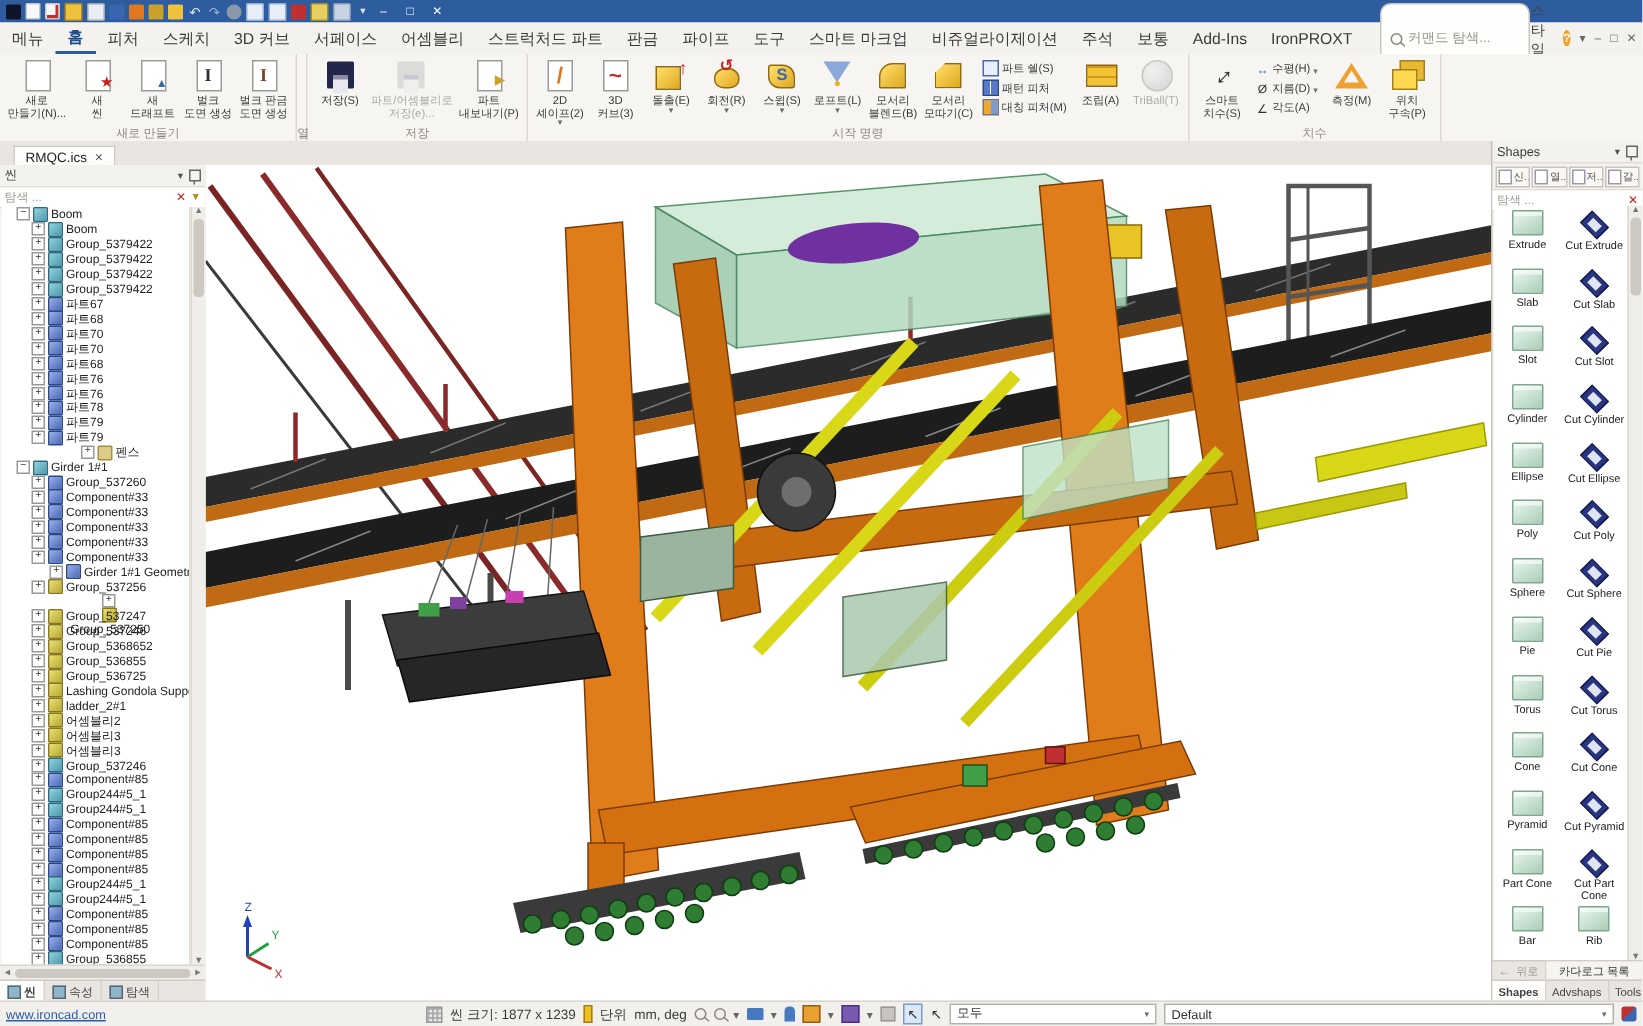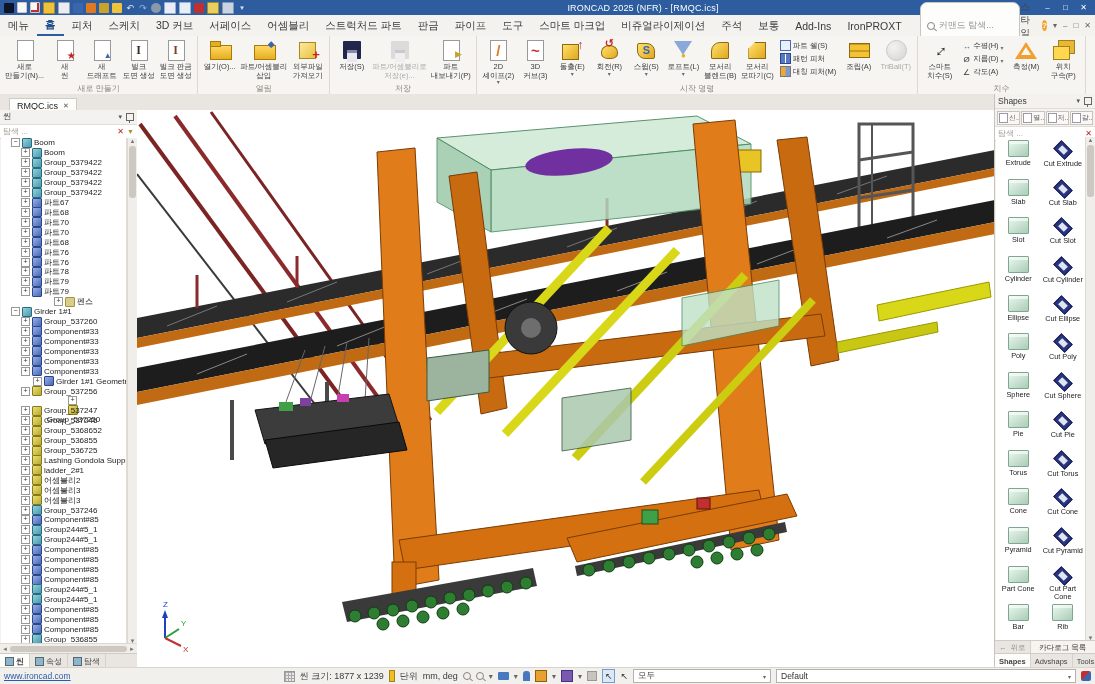--- a/index.html
+++ b/index.html
@@ -186,7 +186,6 @@
         <span class="qic"></span>
         <span class="qic">▾</span>
       </div>
-    <div id="wtitle">IRONCAD 2025 (NFR) - [RMQC.ics]</div>
     <div id="winbtns">
       <span>–</span>
       <span>□</span>

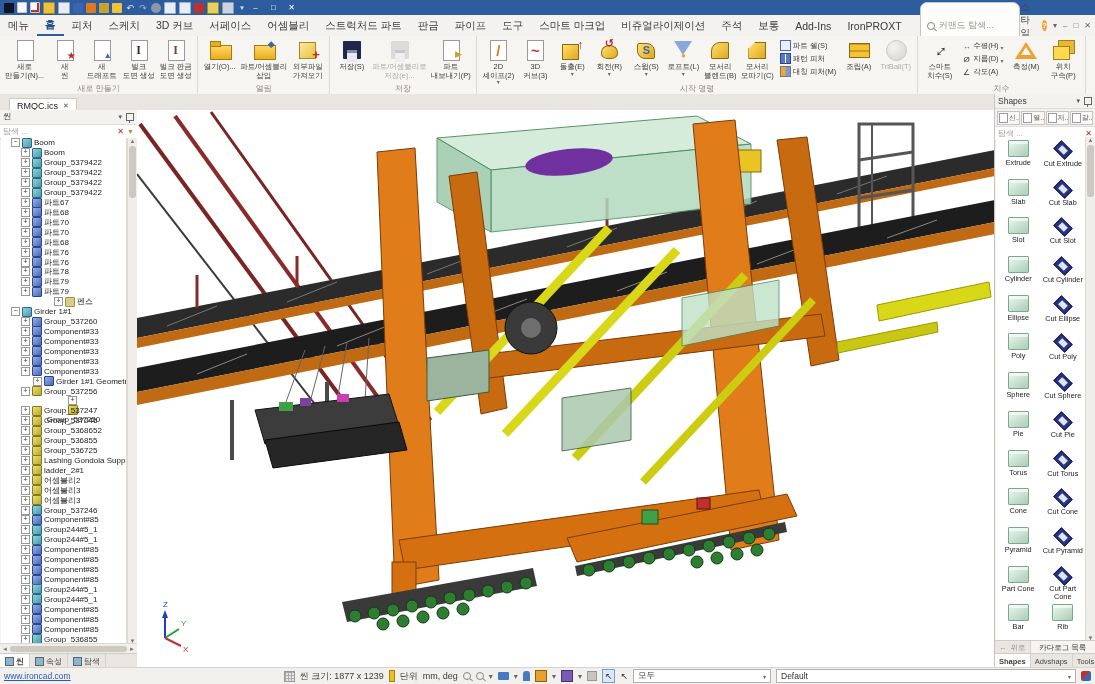--- a/index.html
+++ b/index.html
@@ -259,22 +259,6 @@
         <div class="rgl">새로 만들기</div>
       </div>
       <div class="rgroup">
-        <div class="rrow">
-          <div class="rbtn">
-            <div class="ric i-open"></div>
-            <div class="rlb">열기(O)...</div>
-          </div>
-          <div class="rbtn">
-            <div class="ric i-insert"></div>
-            <div class="rlb">파트/어셈블리
-삽입</div>
-          </div>
-          <div class="rbtn">
-            <div class="ric i-import"></div>
-            <div class="rlb">외부파일
-가져오기</div>
-          </div>
-        </div>
         <div class="rgl">열림</div>
       </div>
       <div class="rgroup">

